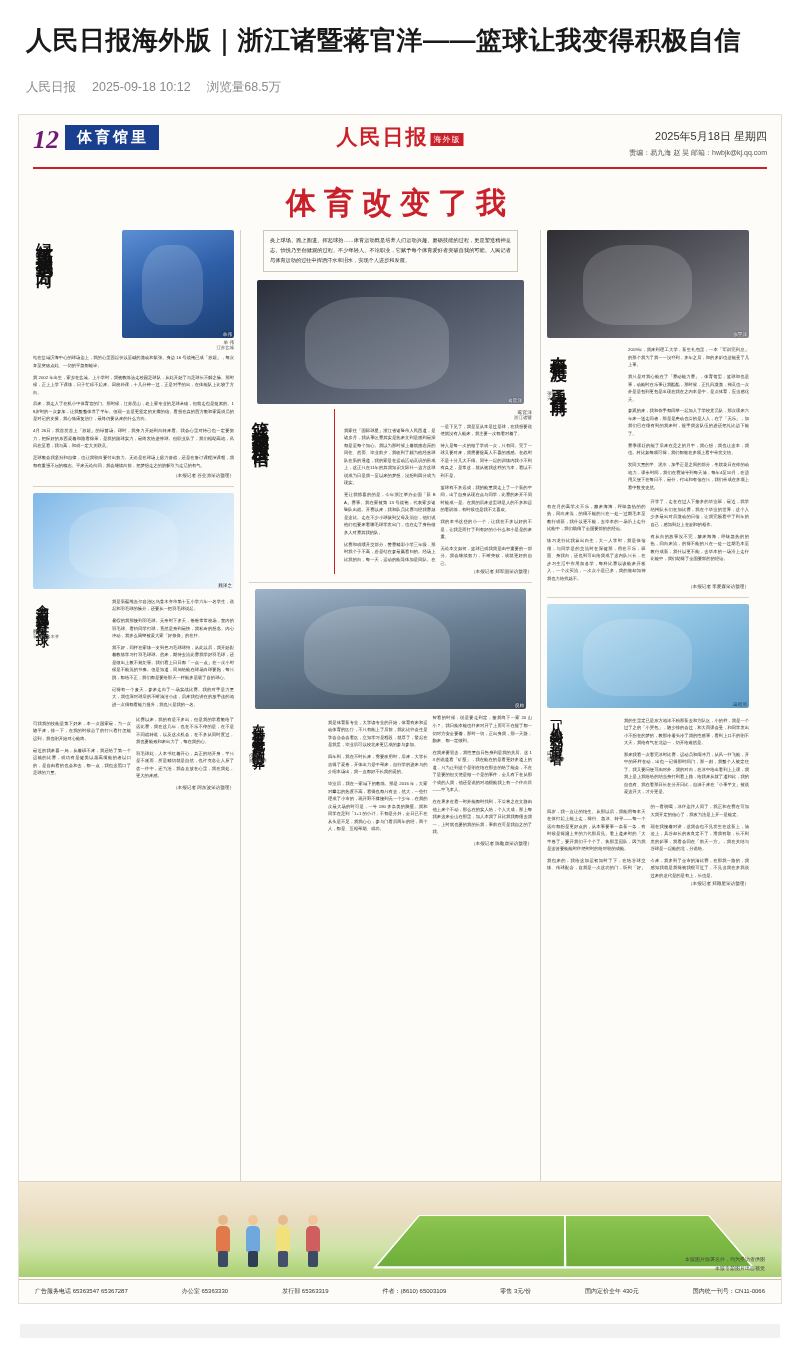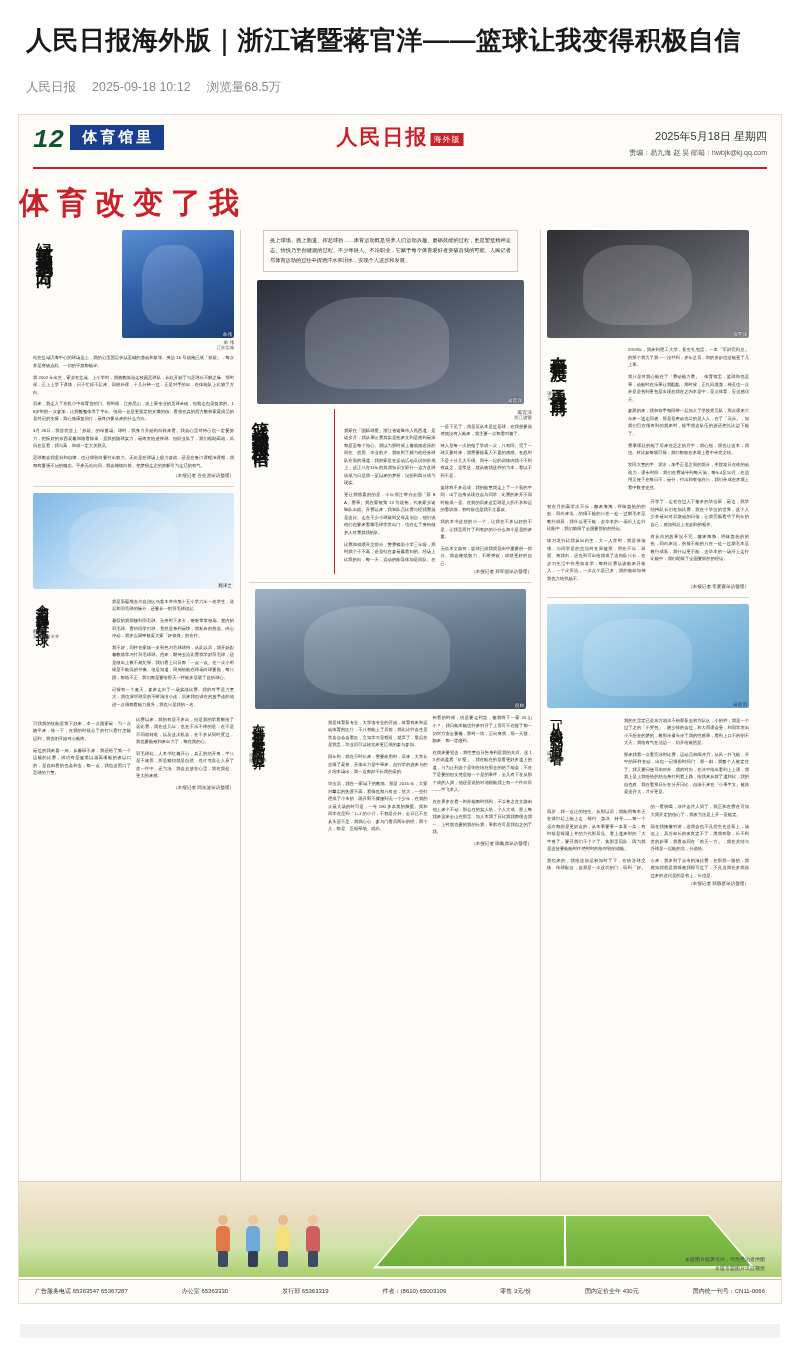--- a/index.html
+++ b/index.html
@@ -54,11 +54,11 @@
     align-items: flex-start;
   }
   .page-num {
-    font-family: Liberation Mono, monospace;
+    font-family: Liberation Serif, serif;
     font-size: 26px;
     font-weight: bold;
     font-style: italic;
-    color: #14532d;
+    color: #701a75;
     line-height: 1;
     margin-right: 6px;
     padding-top: 2px;

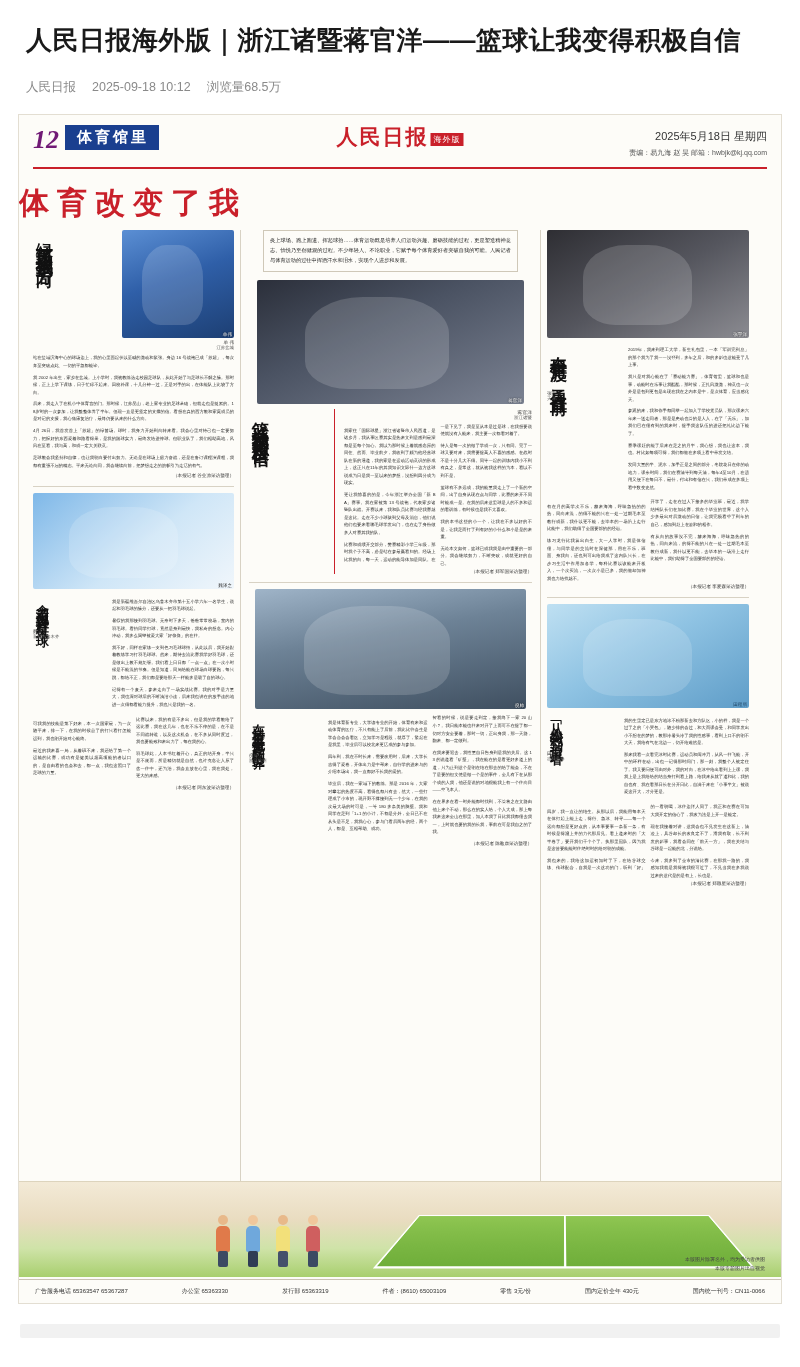--- a/index.html
+++ b/index.html
@@ -111,6 +111,7 @@
 
   
   .big-headline {
+    text-align: center;
     margin: 14px 0 6px 0;
     font-family: "Liberation Serif", serif;
     font-size: 30px;

